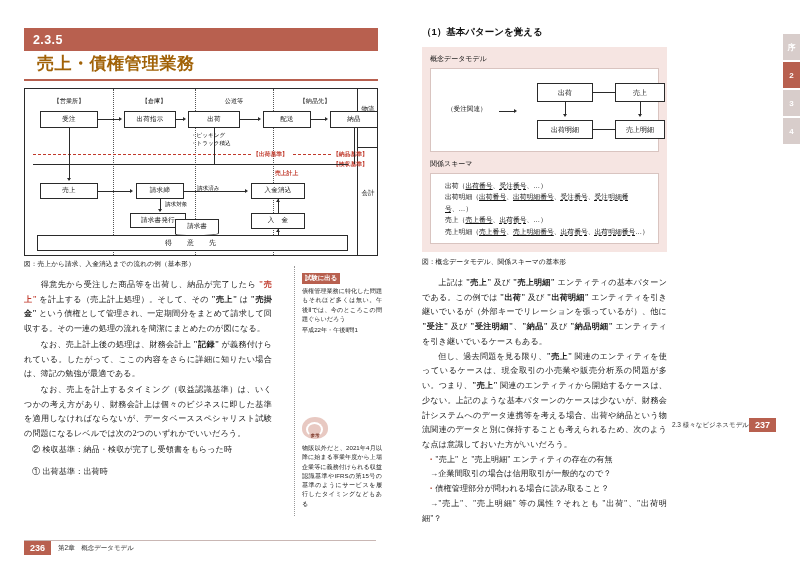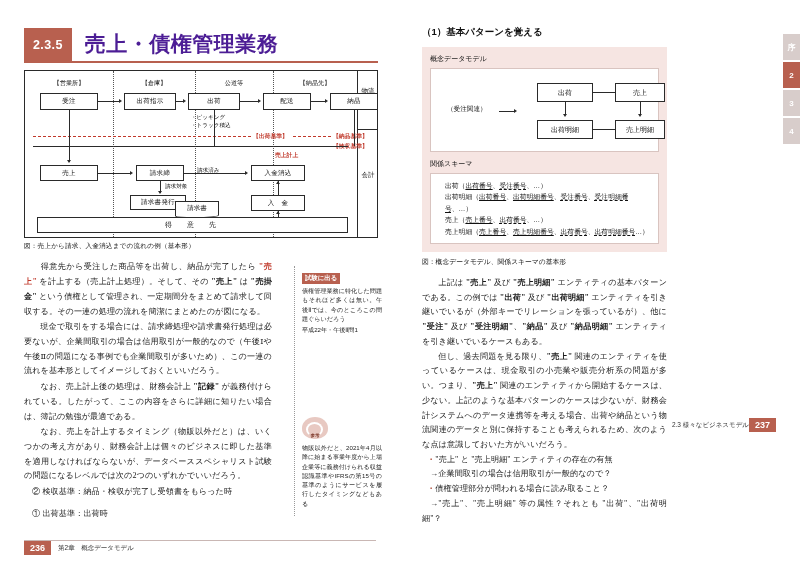--- a/index.html
+++ b/index.html
@@ -17,7 +17,7 @@
   .page-right { width:400px; height:444px; position:relative; padding:18px 24px 0 22px; }
 
   
-  .sec-head { display:flex; align-items:stretch; border-bottom:2px solid #b8604f; margin-top:10px; }
+  .sec-head { display:flex; align-items:stretch; border-bottom:2px solid #b8604f; margin-top:10px;flex-direction:column; }
   .sec-num {
     background:#b8604f; color:#fff; font-weight:bold; font-size:12.5px;
     font-family:"Liberation Sans", sans-serif;

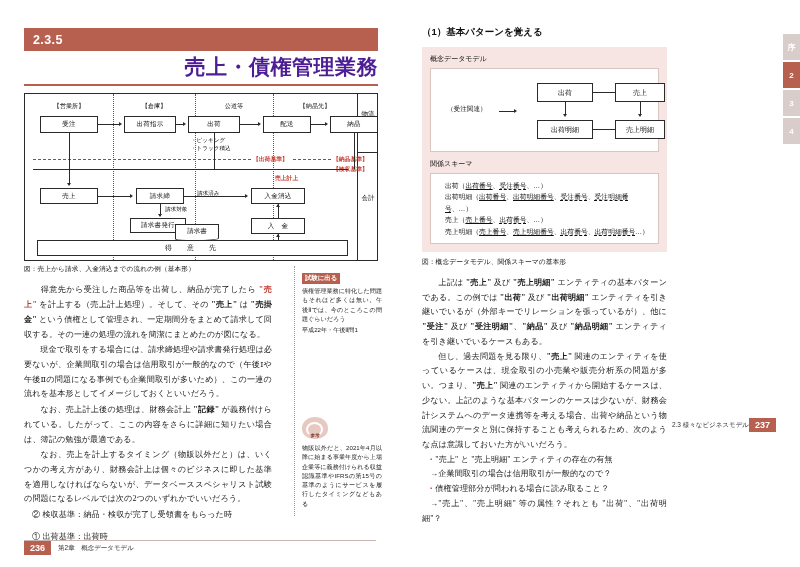--- a/index.html
+++ b/index.html
@@ -24,8 +24,8 @@
     padding:5px 9px 4px 9px; letter-spacing:.4px; display:flex; align-items:center;
   }
   .sec-title {
-    font-family:"Liberation Sans", sans-serif; font-weight:bold; font-size:21px;
-    padding:2px 0 3px 13px; color:#4c1d95; letter-spacing:.5px; line-height:1.35;text-align:right;
+    font-family:"Liberation Sans", sans-serif; font-weight:bold; font-size:17px;
+    padding:2px 0 3px 13px; color:#a16207; letter-spacing:.5px; line-height:1.35;
   }
 
   

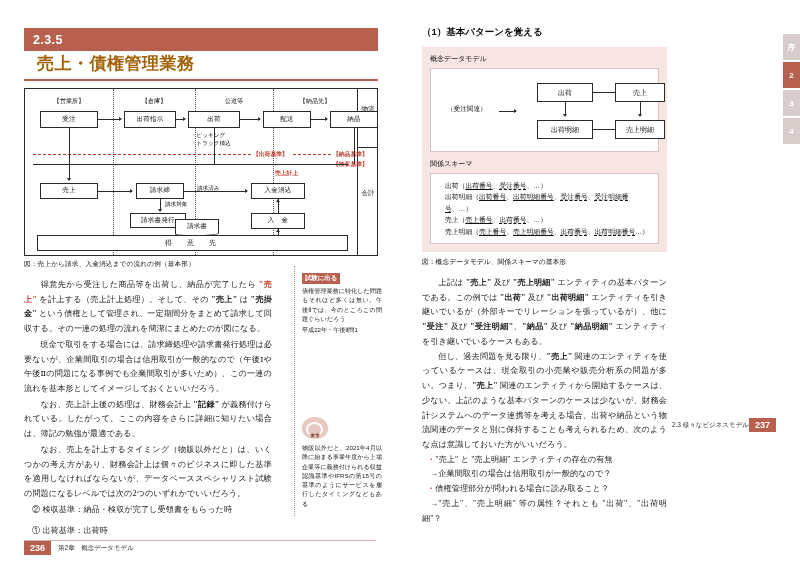--- a/index.html
+++ b/index.html
@@ -285,9 +285,6 @@
         　得意先から受注した商品等を出荷し、納品が完了したら <span class="em-red">"売上"</span> を計上する（売上計上処理）。そして、その <span class="em-b">"売上"</span> は <span class="em-b">"売掛金"</span> という債権として管理され、一定期間分をまとめて請求して回収する。その一連の処理の流れを簡潔にまとめたのが図になる。
       </p>
       <p>
-        　現金で取引をする場合には、請求締処理や請求書発行処理は必要ないが、企業間取引の場合は信用取引が一般的なので（午後Ⅰや午後Ⅱの問題になる事例でも企業間取引が多いため）、この一連の流れを基本形としてイメージしておくといいだろう。
-      </p>
-      <p>
         　なお、売上計上後の処理は、財務会計上 <span class="em-b">"記録"</span> が義務付けられている。したがって、ここの内容をさらに詳細に知りたい場合は、簿記の勉強が最適である。
       </p>
       <p>

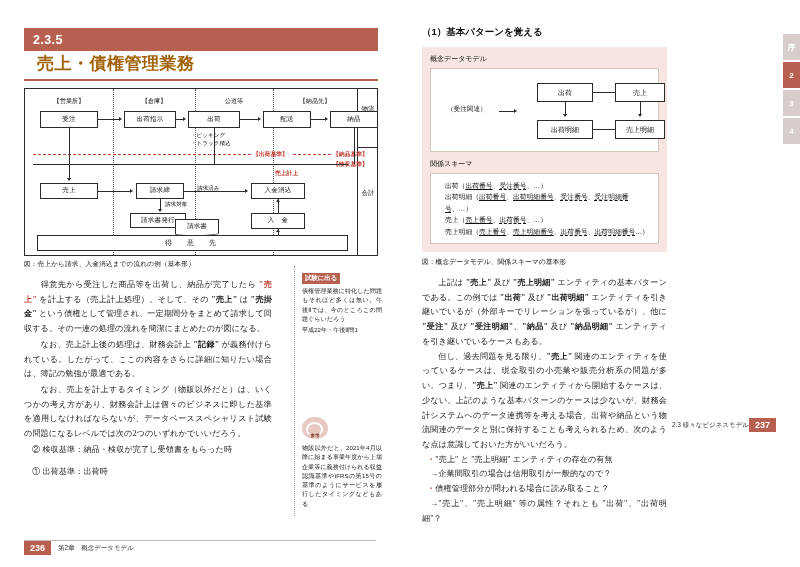--- a/index.html
+++ b/index.html
@@ -288,7 +288,7 @@
         　なお、売上計上後の処理は、財務会計上 <span class="em-b">"記録"</span> が義務付けられている。したがって、ここの内容をさらに詳細に知りたい場合は、簿記の勉強が最適である。
       </p>
       <p>
-        　なお、売上を計上するタイミング（物販以外だと）は、いくつかの考え方があり、財務会計上は個々のビジネスに即した基準を適用しなければならないが、データベーススペシャリスト試験の問題になるレベルでは次の2つのいずれかでいいだろう。
+        　なお、売上を計上するタイミング（収益認識基準）は、いくつかの考え方があり、財務会計上は個々のビジネスに即した基準を適用しなければならないが、データベーススペシャリスト試験の問題になるレベルでは次の2つのいずれかでいいだろう。
       </p>
       <p class="listline">② 検収基準：納品・検収が完了し受領書をもらった時</p>
       <p class="listline" style="margin-top:7px;">① 出荷基準：出荷時</p>

